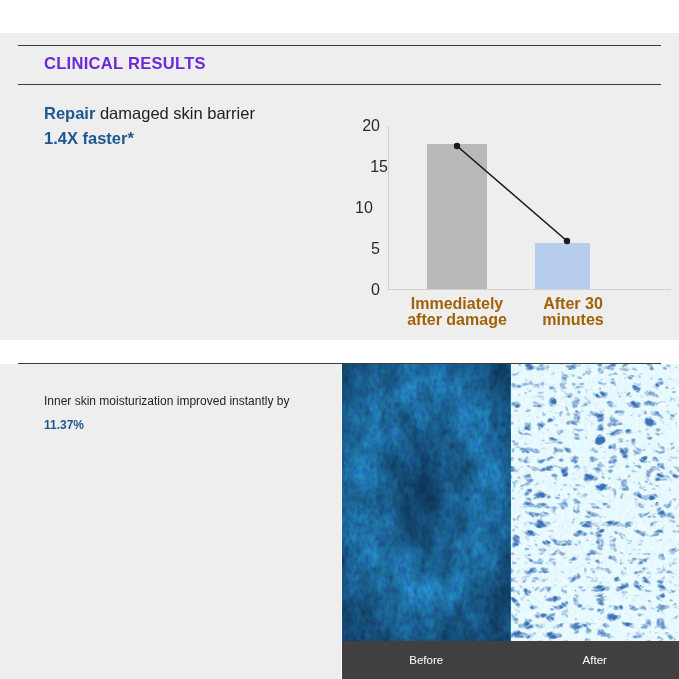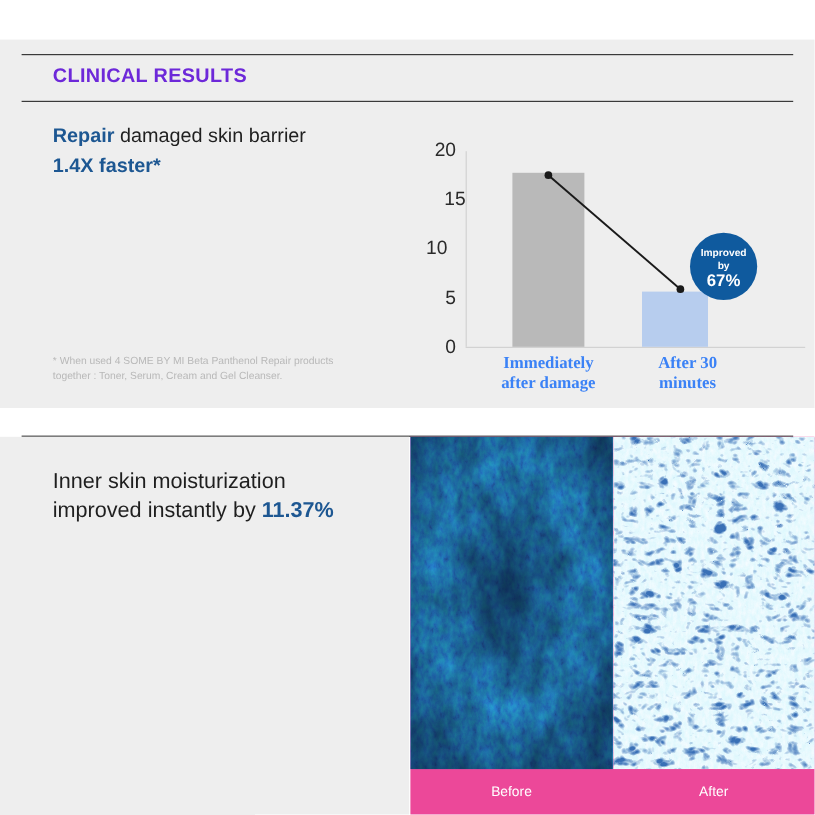--- a/index.html
+++ b/index.html
@@ -270,11 +270,6 @@
     </div>
   </div>
 
-  <div class="badge">
-    <span class="badge-l1">Improved</span>
-    <span class="badge-l2">by</span>
-    <span class="badge-l3">67%</span>
-  </div>
 
   <div class="rule rule-mid"></div>
   <div class="panel-bottom"></div>

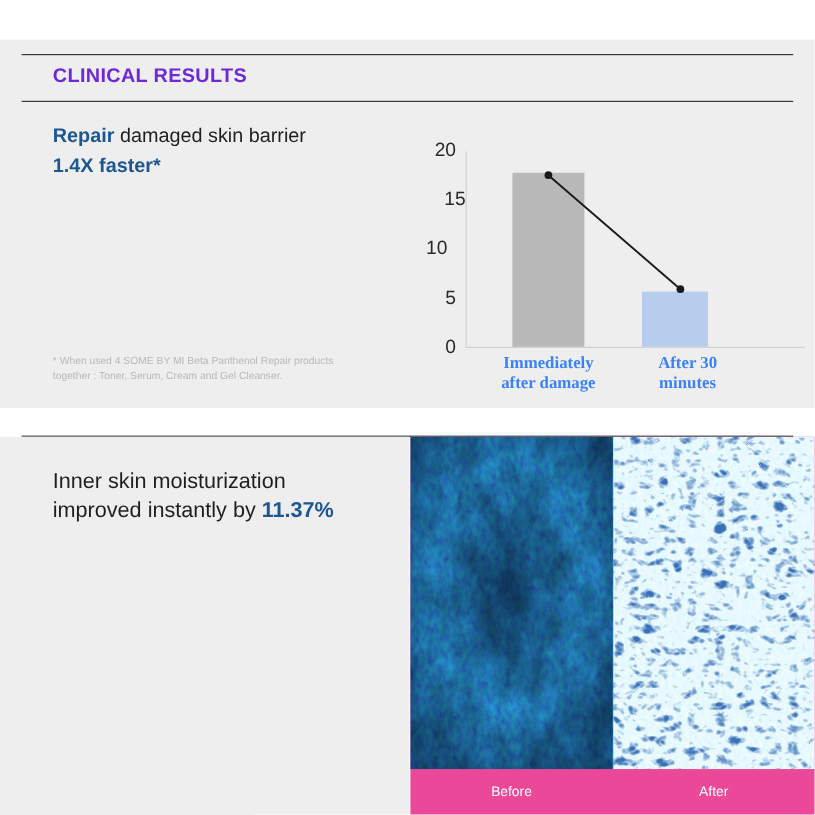--- a/index.html
+++ b/index.html
@@ -237,7 +237,6 @@
     </p>
   </div>
 
-  <div class="footnote">* When used 4 SOME BY MI Beta Panthenol Repair products together : Toner, Serum, Cream and Gel Cleanser.</div>
 
   <div class="chart">
     <div class="chart-plot">

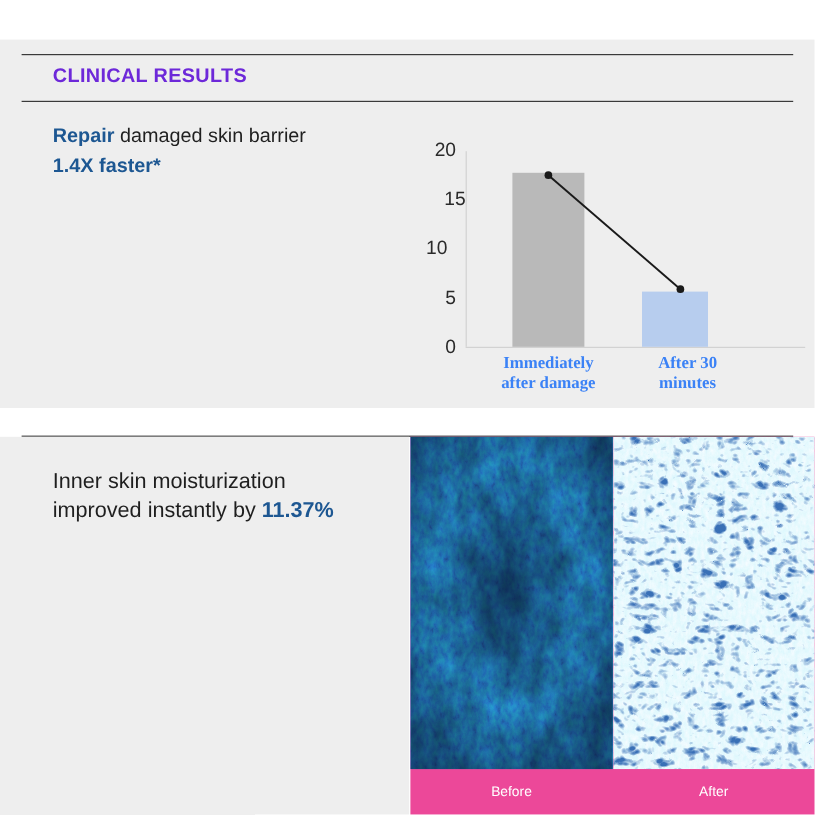--- a/index.html
+++ b/index.html
@@ -139,11 +139,10 @@
     position: absolute;
     top: 186px;
     text-align: center;
-    font-size: 14px;
+    font-size: 16px;
     font-weight: 700;
     line-height: 16px;
-    color: #3b82f6;
-    font-family: Liberation Serif, serif;
+    color: #a16207;
   }
   .x-tick-1 { left: 56px;  width: 122px; }
   .x-tick-2 { left: 178px; width: 110px; }

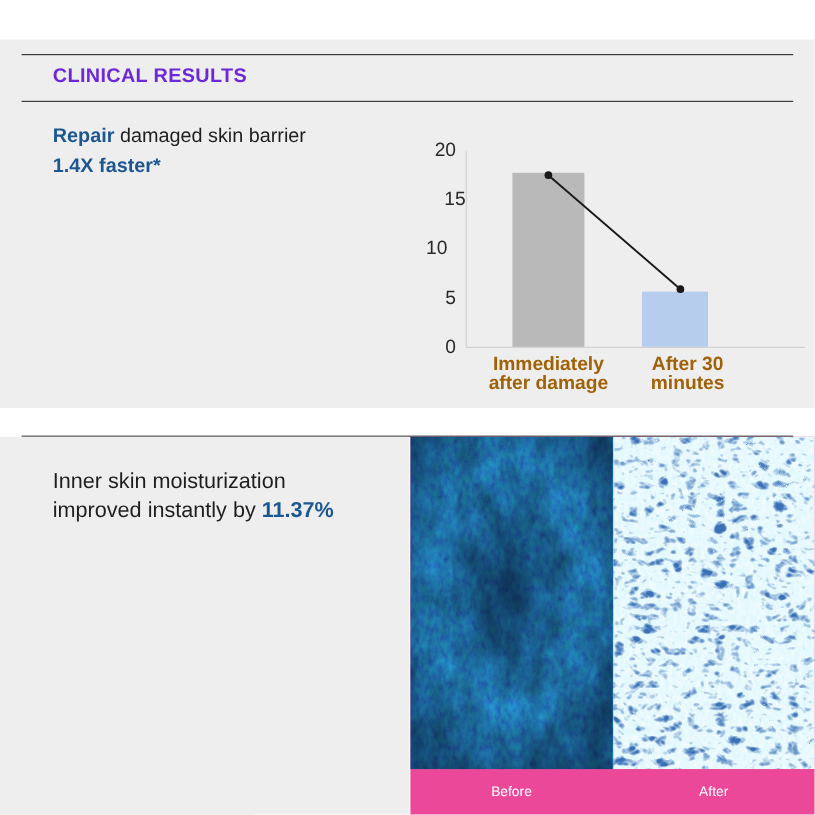--- a/index.html
+++ b/index.html
@@ -182,7 +182,7 @@
     left: 44px;
     top: 389px;
     width: 270px;
-    font-size: 18px;
+    font-size: 12px;
     line-height: 24px;
     color: #1f1f1f;
   }

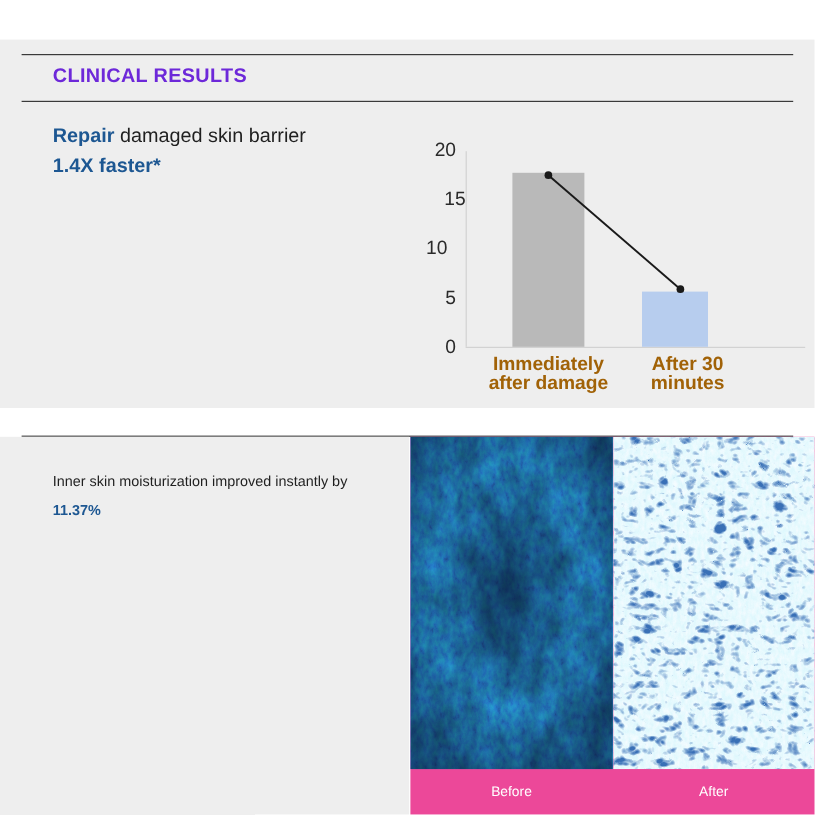--- a/index.html
+++ b/index.html
@@ -195,7 +195,7 @@
     top: 364px;
     width: 337px;
     height: 315px;
-    background: #ec4899;
+    background: #404040;
   }
   .micro {
     position: absolute;

